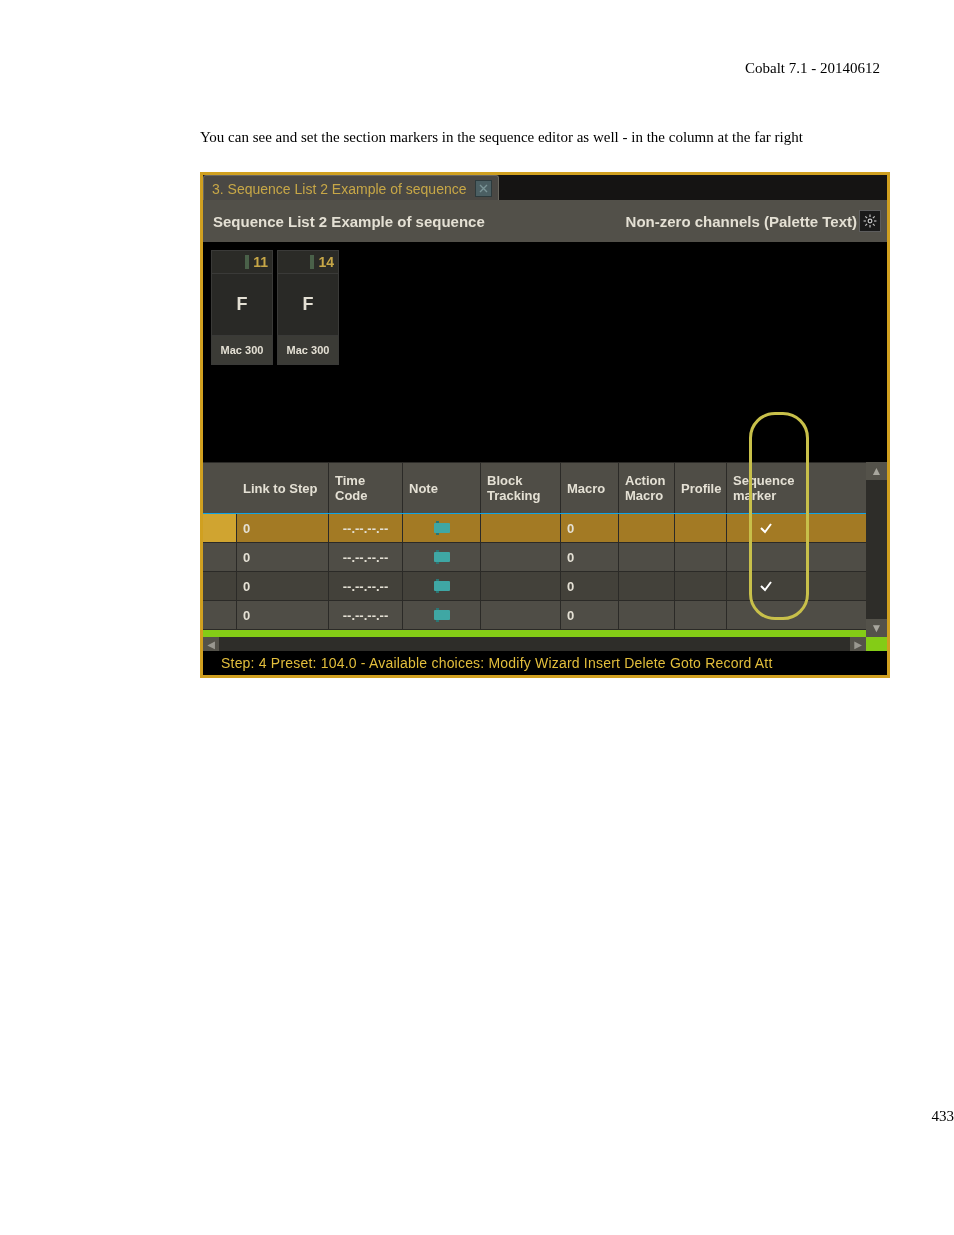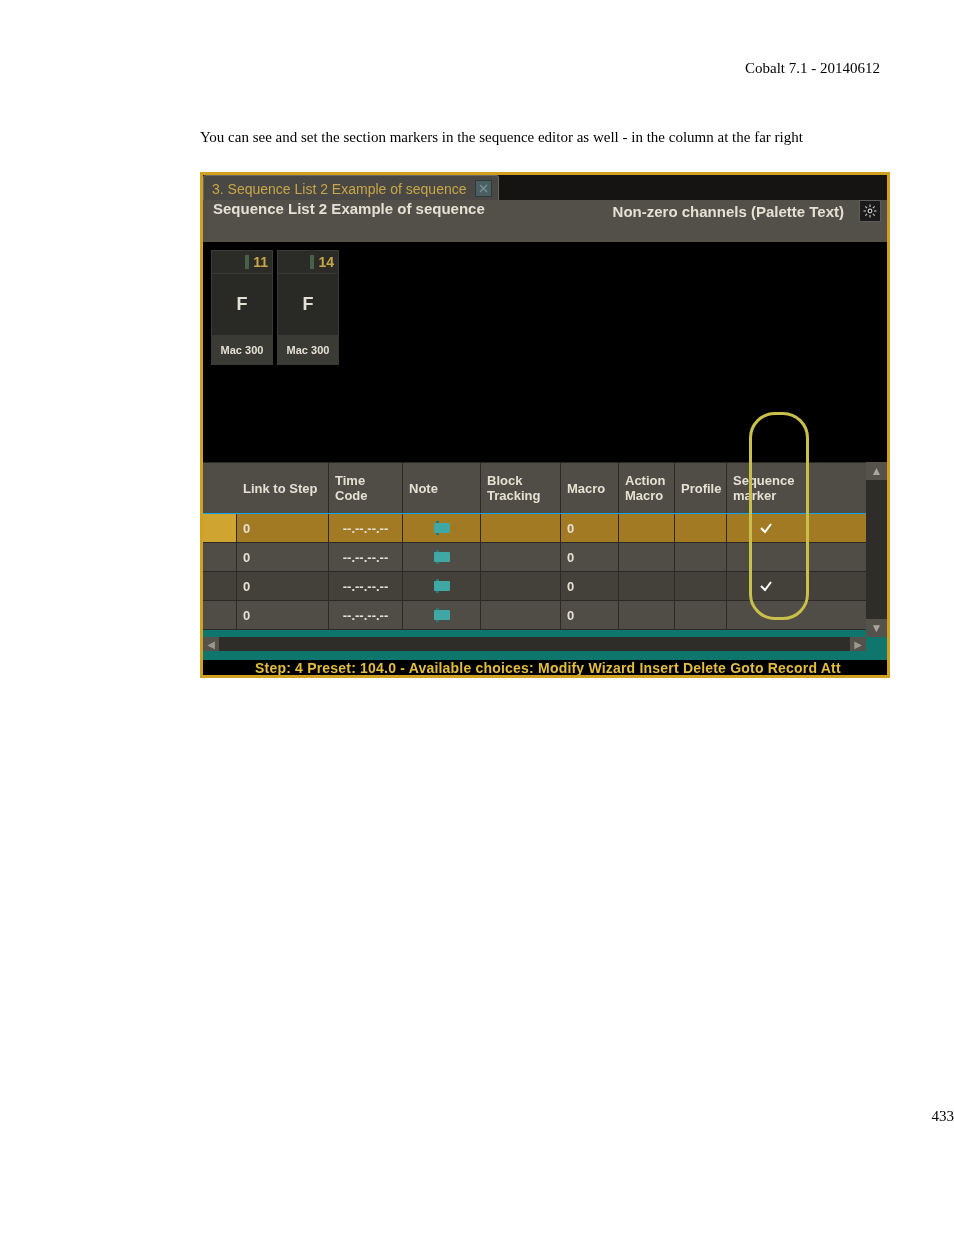--- a/index.html
+++ b/index.html
@@ -40,7 +40,7 @@
   .shot {
     width: 690px;
     height: 506px;
-    background: #0f766e;
+    background: #84cc16;
     border: 3px solid #d0a020;
     box-sizing: border-box;
     position: relative;

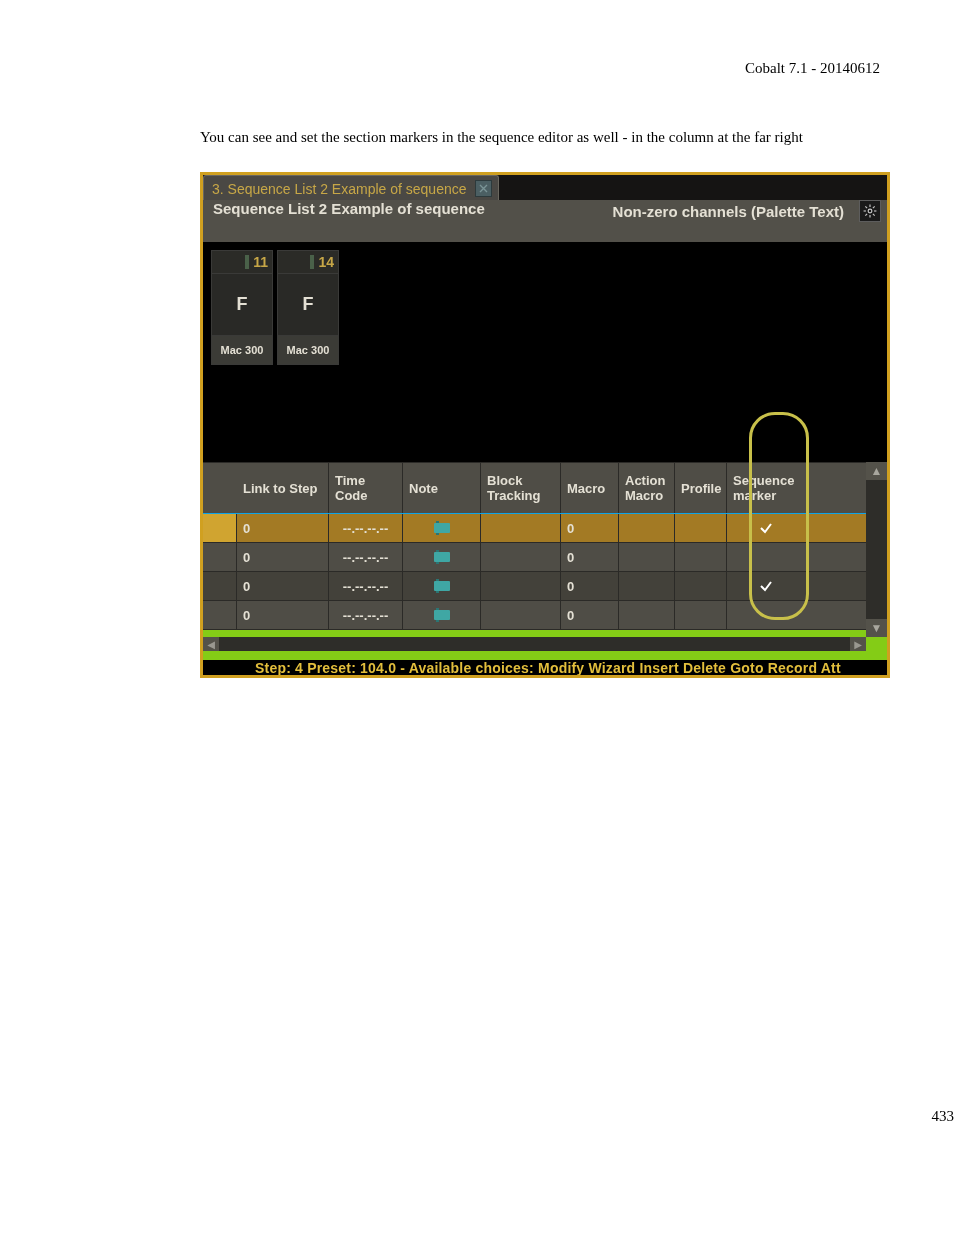--- a/index.html
+++ b/index.html
@@ -91,7 +91,7 @@
     height: 42px;
     background: #525049;
     display: flex;
-    align-items: flex-start;
+    align-items: center;
     justify-content: space-between;
     padding: 0 6px 0 10px;
     box-sizing: border-box;

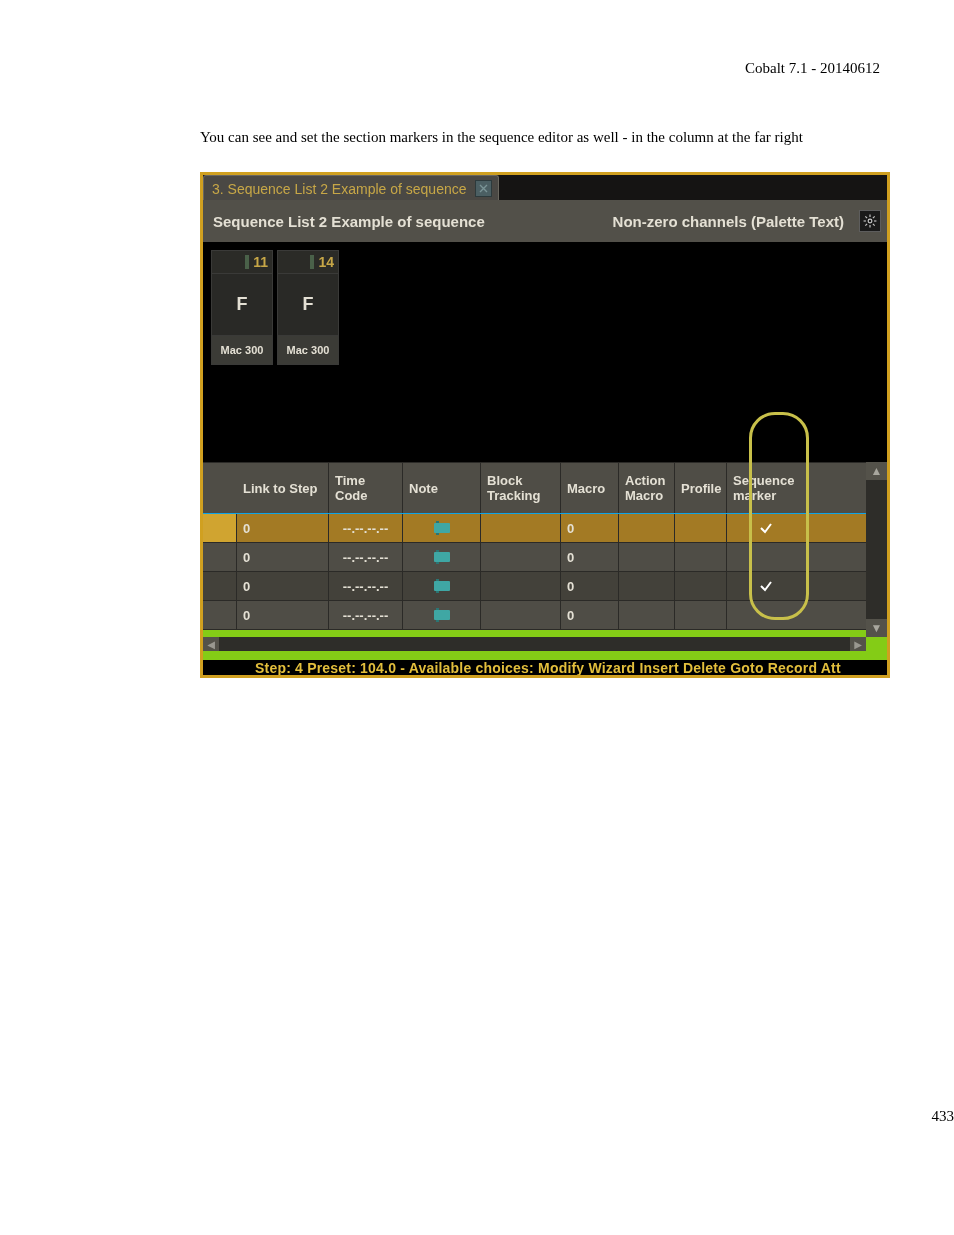--- a/index.html
+++ b/index.html
@@ -102,7 +102,7 @@
   .hdr-right-group {
     display: flex;
     align-items: center;
-    gap: 15px;
+    gap: 2px;
   }
   .gear-btn {
     width: 20px; height: 20px;

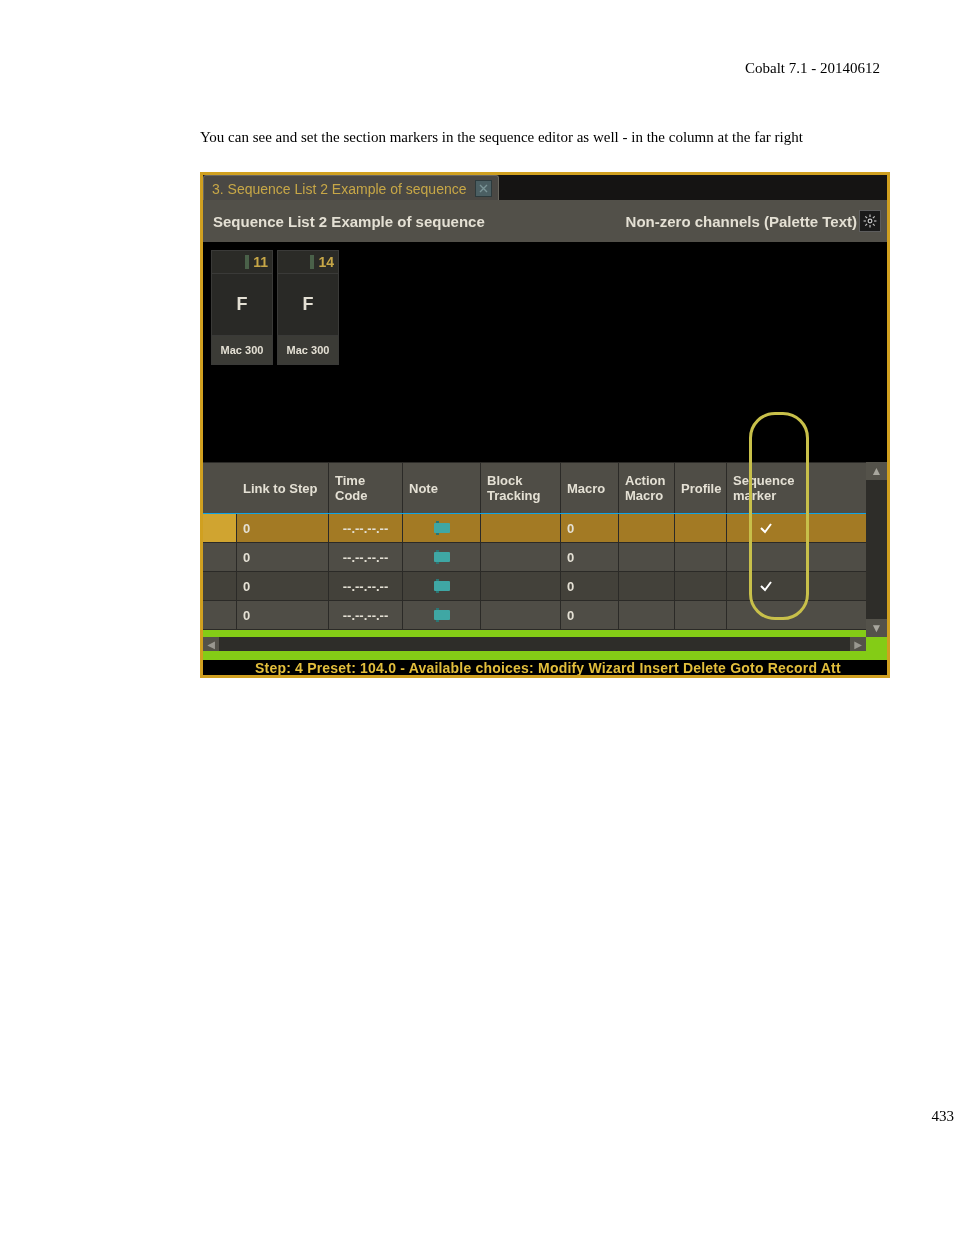--- a/index.html
+++ b/index.html
@@ -316,14 +316,14 @@
   .status-bar {
     position: absolute;
     left: 0; right: 0; bottom: 0;
-    height: 15px;
+    height: 24px;
     background: #000;
     color: #e2be3c;
     font-size: 14px;
-    font-weight: 700;
-    display: flex;
-    align-items: center;
-    padding-left: 52px;
+    font-weight: 400;
+    display: flex;
+    align-items: center;
+    padding-left: 18px;
     white-space: nowrap;
     letter-spacing: 0.2px;
   }

